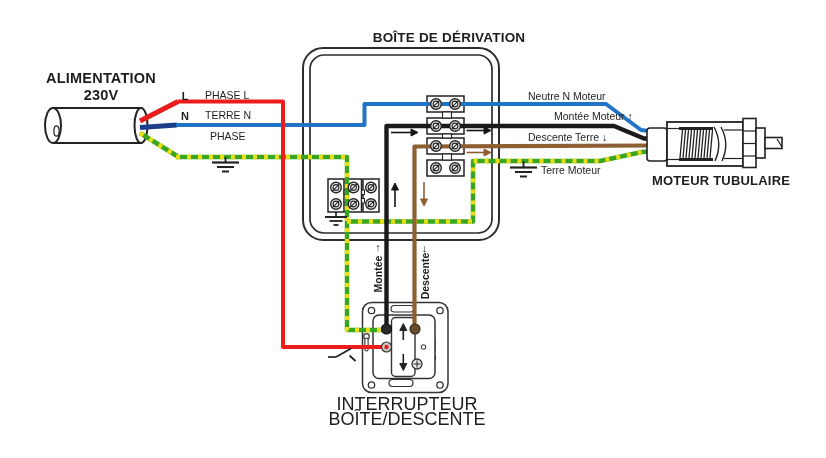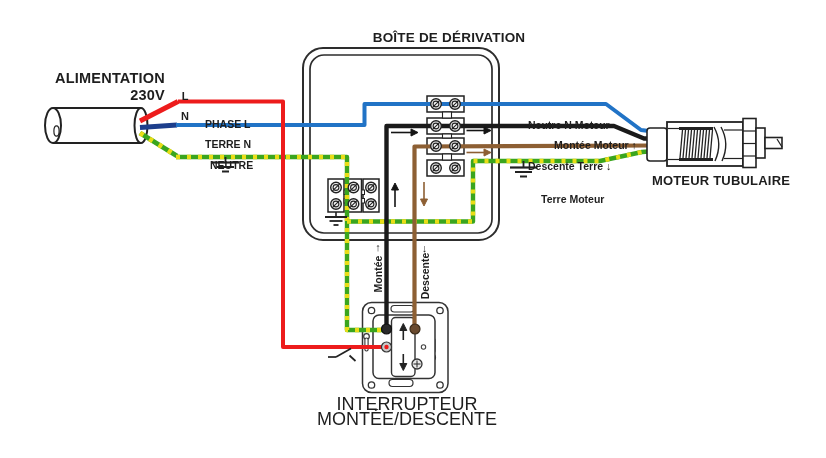--- a/index.html
+++ b/index.html
@@ -227,7 +227,7 @@
   </g>
 </svg>
 
-<div class="lbl ctr t-supply" style="left:110px;top:87px;text-align:right;"><span>ALIMENTATION</span><br><span>230V</span></div>
+<div class="lbl ctr t-supply" style="left:101px;top:87px;"><span>ALIMENTATION</span><br><span>230V</span></div>
 
 <div class="lbl ctr t-tag" style="left:185px;top:96px;">L</div>
 <div class="lbl vmid t-wire" style="left:205px;top:96px;">PHASE L</div>

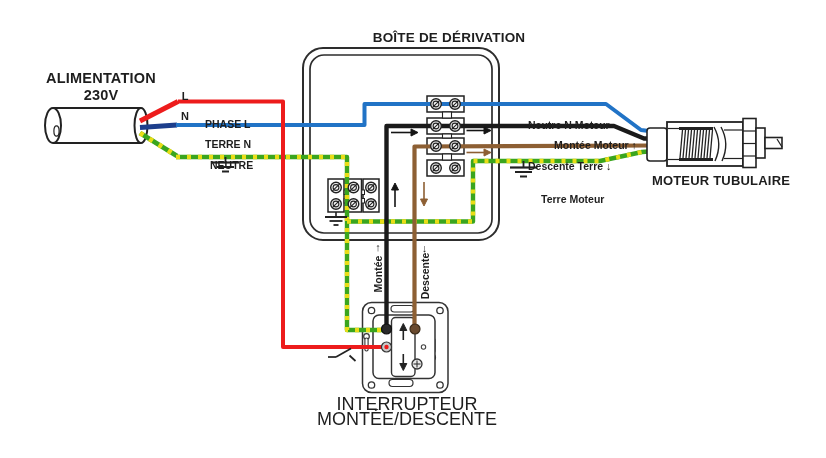--- a/index.html
+++ b/index.html
@@ -11,7 +11,7 @@
   .vmid{transform:translateY(-50%);}
   .t-supply{font-size:14.5px;font-weight:700;line-height:17px;letter-spacing:.2px;}
   .t-box{font-size:13.5px;font-weight:600;letter-spacing:.2px;}
-  .t-wire{font-size:10.5px;font-weight:700;margin-top:29px;}
+  .t-wire{font-size:10.5px;font-weight:400;}
   .t-tag{font-size:11px;font-weight:700;}
   .t-motor{font-size:13px;font-weight:700;letter-spacing:.2px;padding-left:20px;}
   .t-switch{font-size:18px;font-weight:400;line-height:15px;}

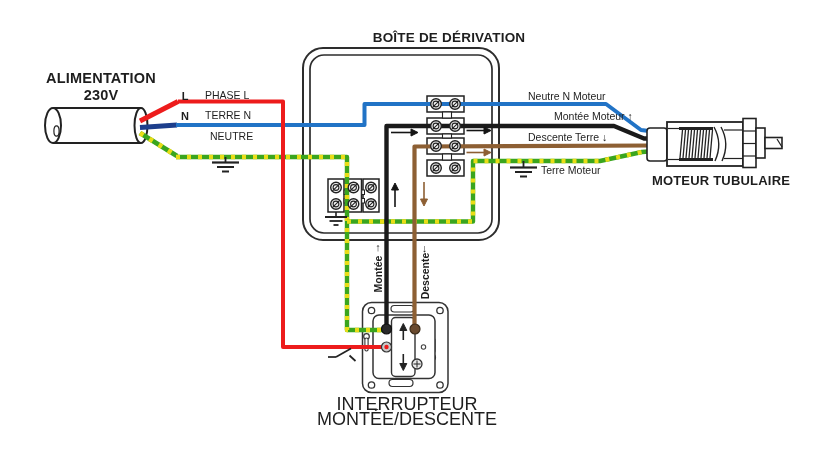--- a/index.html
+++ b/index.html
@@ -233,7 +233,7 @@
 <div class="lbl vmid t-wire" style="left:205px;top:96px;">PHASE L</div>
 <div class="lbl ctr t-tag" style="left:185px;top:116px;">N</div>
 <div class="lbl vmid t-wire" style="left:205px;top:116px;">TERRE N</div>
-<div class="lbl vmid t-wire" style="left:210px;top:137px;">NEUTRE</div>
+<div class="lbl vmid t-wire" style="left:210px;top:137px;">PHASE</div>
 
 <div class="lbl ctr t-box" style="left:401px;top:38px;margin-left:48px;">BOÎTE DE DÉRIVATION</div>
 

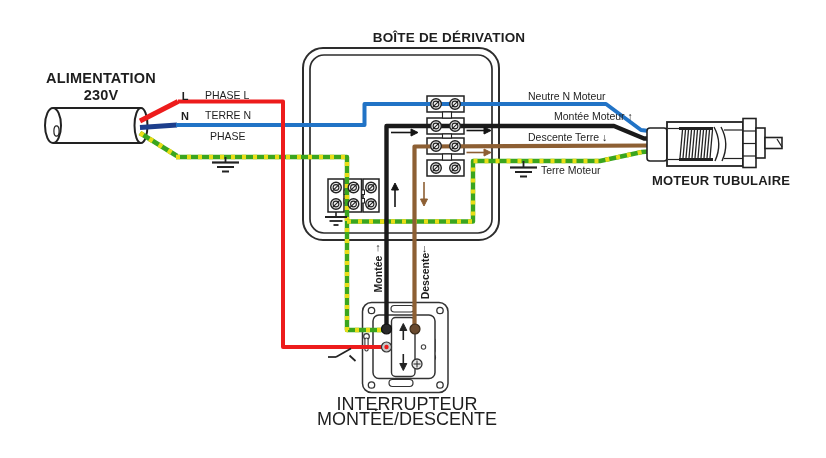--- a/index.html
+++ b/index.html
@@ -244,7 +244,7 @@
 
 <div class="lbl ctr t-motor" style="left:711px;top:181px;">MOTEUR TUBULAIRE</div>
 
-<div class="lbl ctr t-switch" style="left:407px;top:412px;"><span>INTERRUPTEUR</span><br><span>MONTÉE/DESCENTE</span></div>
+<div class="lbl ctr t-switch" style="left:407px;top:412px;"><span>INTERRUPTEUR</span><br><span>BOÎTE/DESCENTE</span></div>
 
 <div class="vlabel" style="left:378px;top:274px;">Montée</div>
 <div class="varrow" style="left:378px;top:247px;">↑</div>

